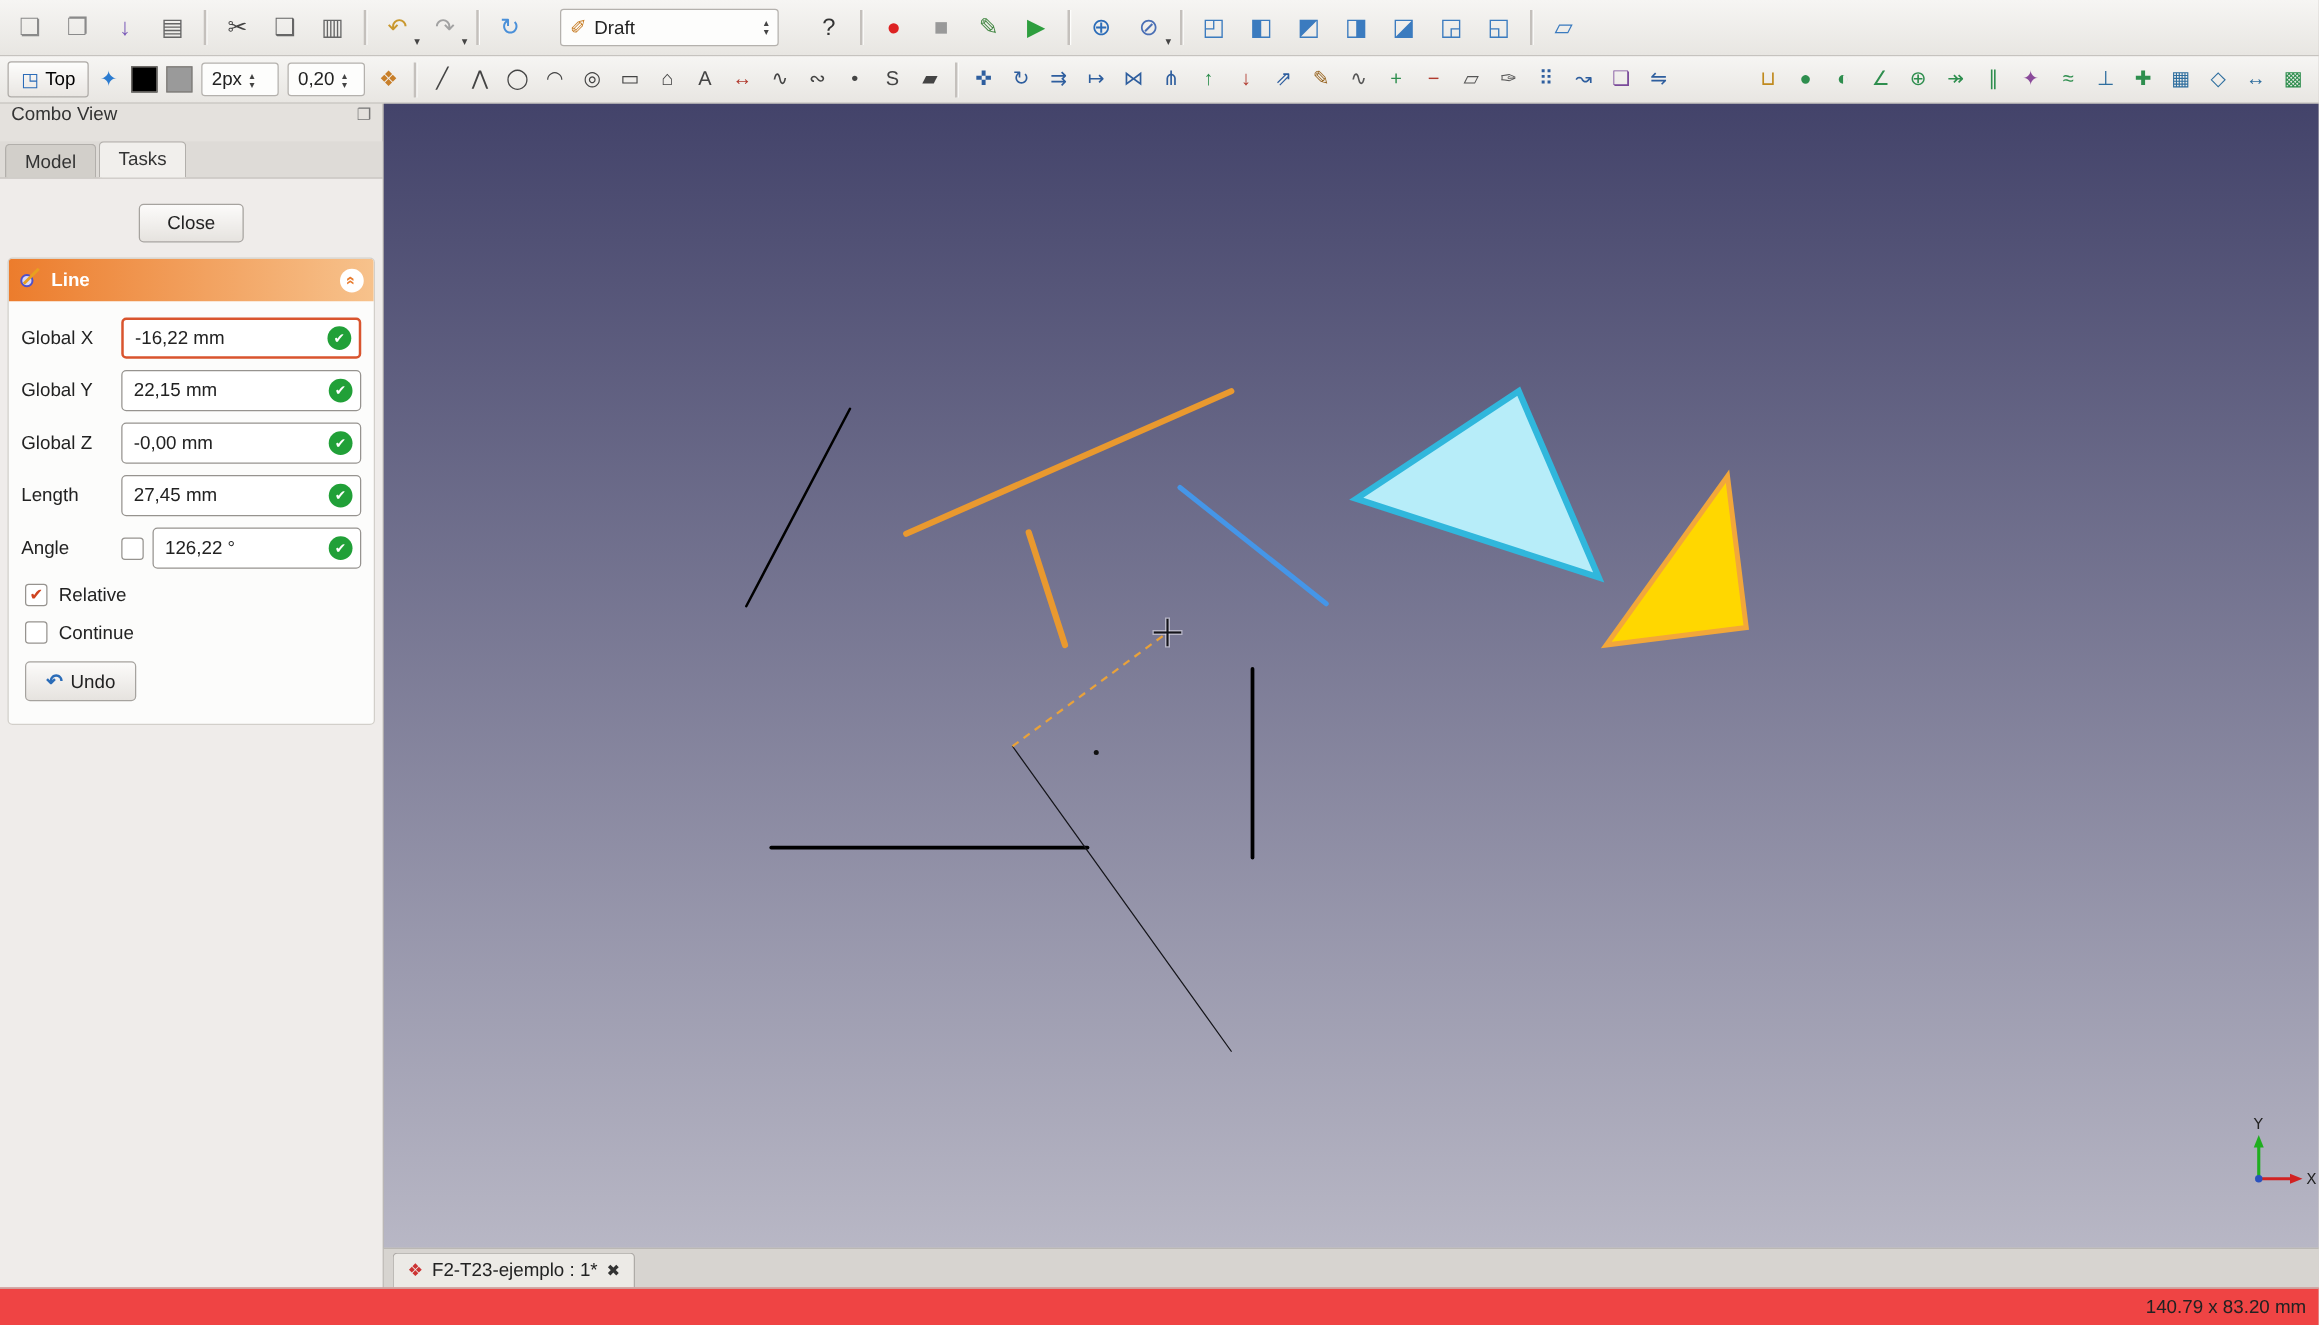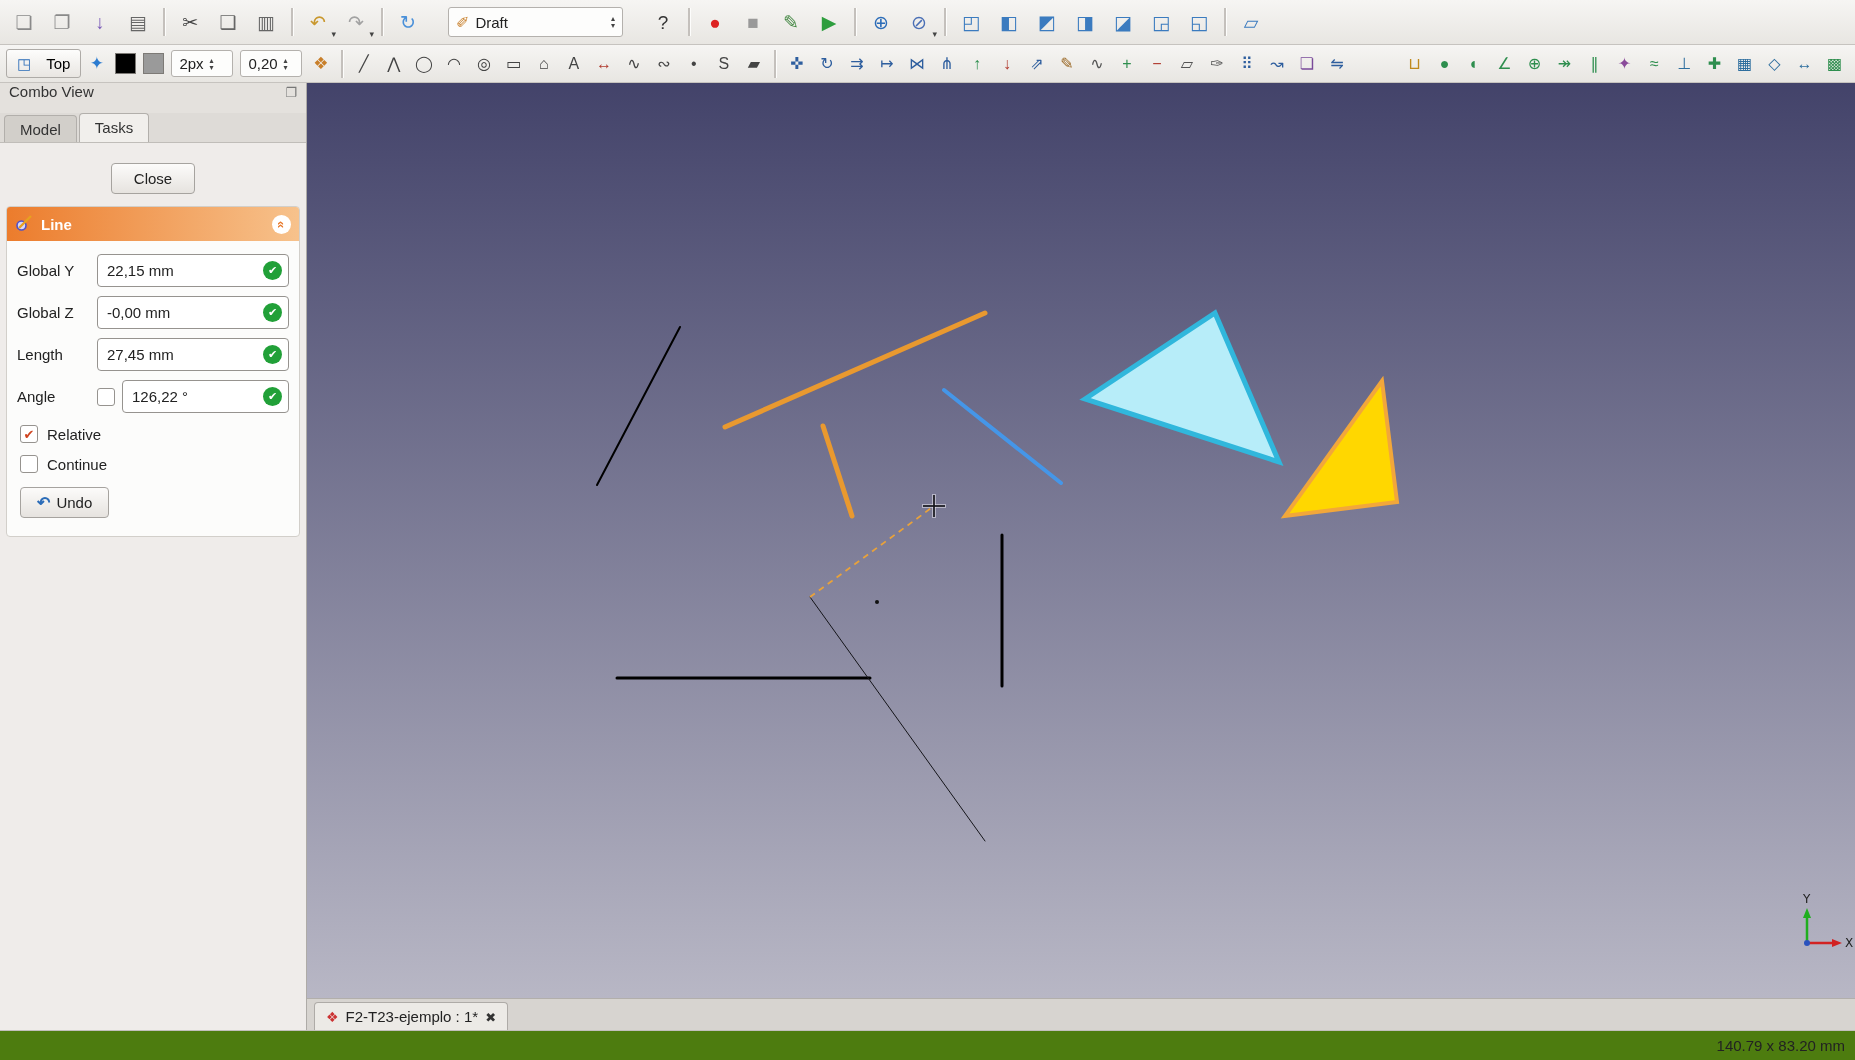--- a/index.html
+++ b/index.html
@@ -29,7 +29,7 @@
   .spin::before { content:"▴"; font-size:8px; line-height:7px; }
   .spin::after  { content:"▾"; font-size:8px; line-height:7px; }
 
-  .plane-btn { display:flex; align-items:center; gap:15px; height:29px; padding:0 10px; border:1px solid #aeaba7; border-radius:3px;
+  .plane-btn { display:flex; align-items:center; gap:5px; height:29px; padding:0 10px; border:1px solid #aeaba7; border-radius:3px;
                background:linear-gradient(#fdfdfc,#e9e6e2); font-size:15px; flex-shrink:0; }
   .icon-plane::before { content:"◳"; color:#2b6cb8; font-size:15px; }
   .icon-construction::before { content:"✦"; color:#2b7bd0; font-size:17px; }

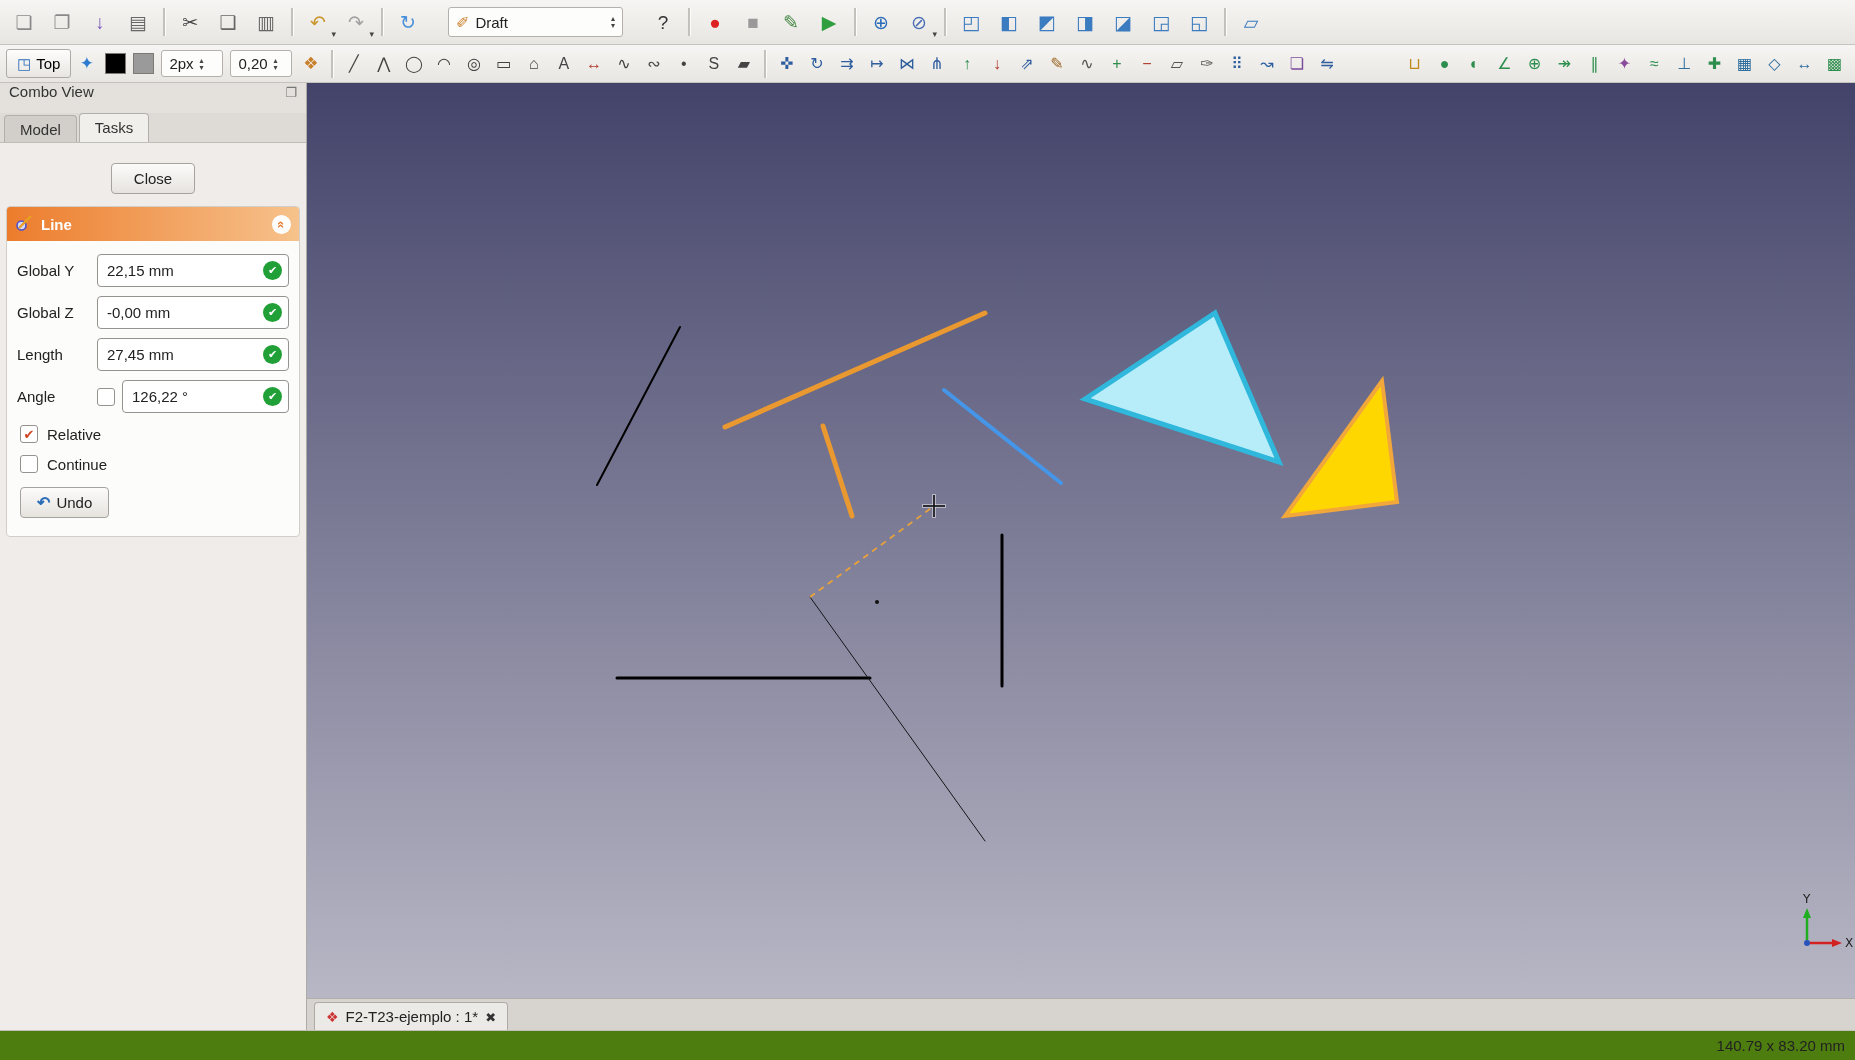--- a/index.html
+++ b/index.html
@@ -391,6 +391,13 @@
           </div>
 
           <div class="task-form">
+            <div class="frow">
+              <label class="flabel">Global X</label>
+              <div class="finput focused">
+                <span>-16,22 mm</span>
+                <span class="fcheck"></span>
+              </div>
+            </div>
             <div class="frow">
               <label class="flabel">Global Y</label>
               <div class="finput">

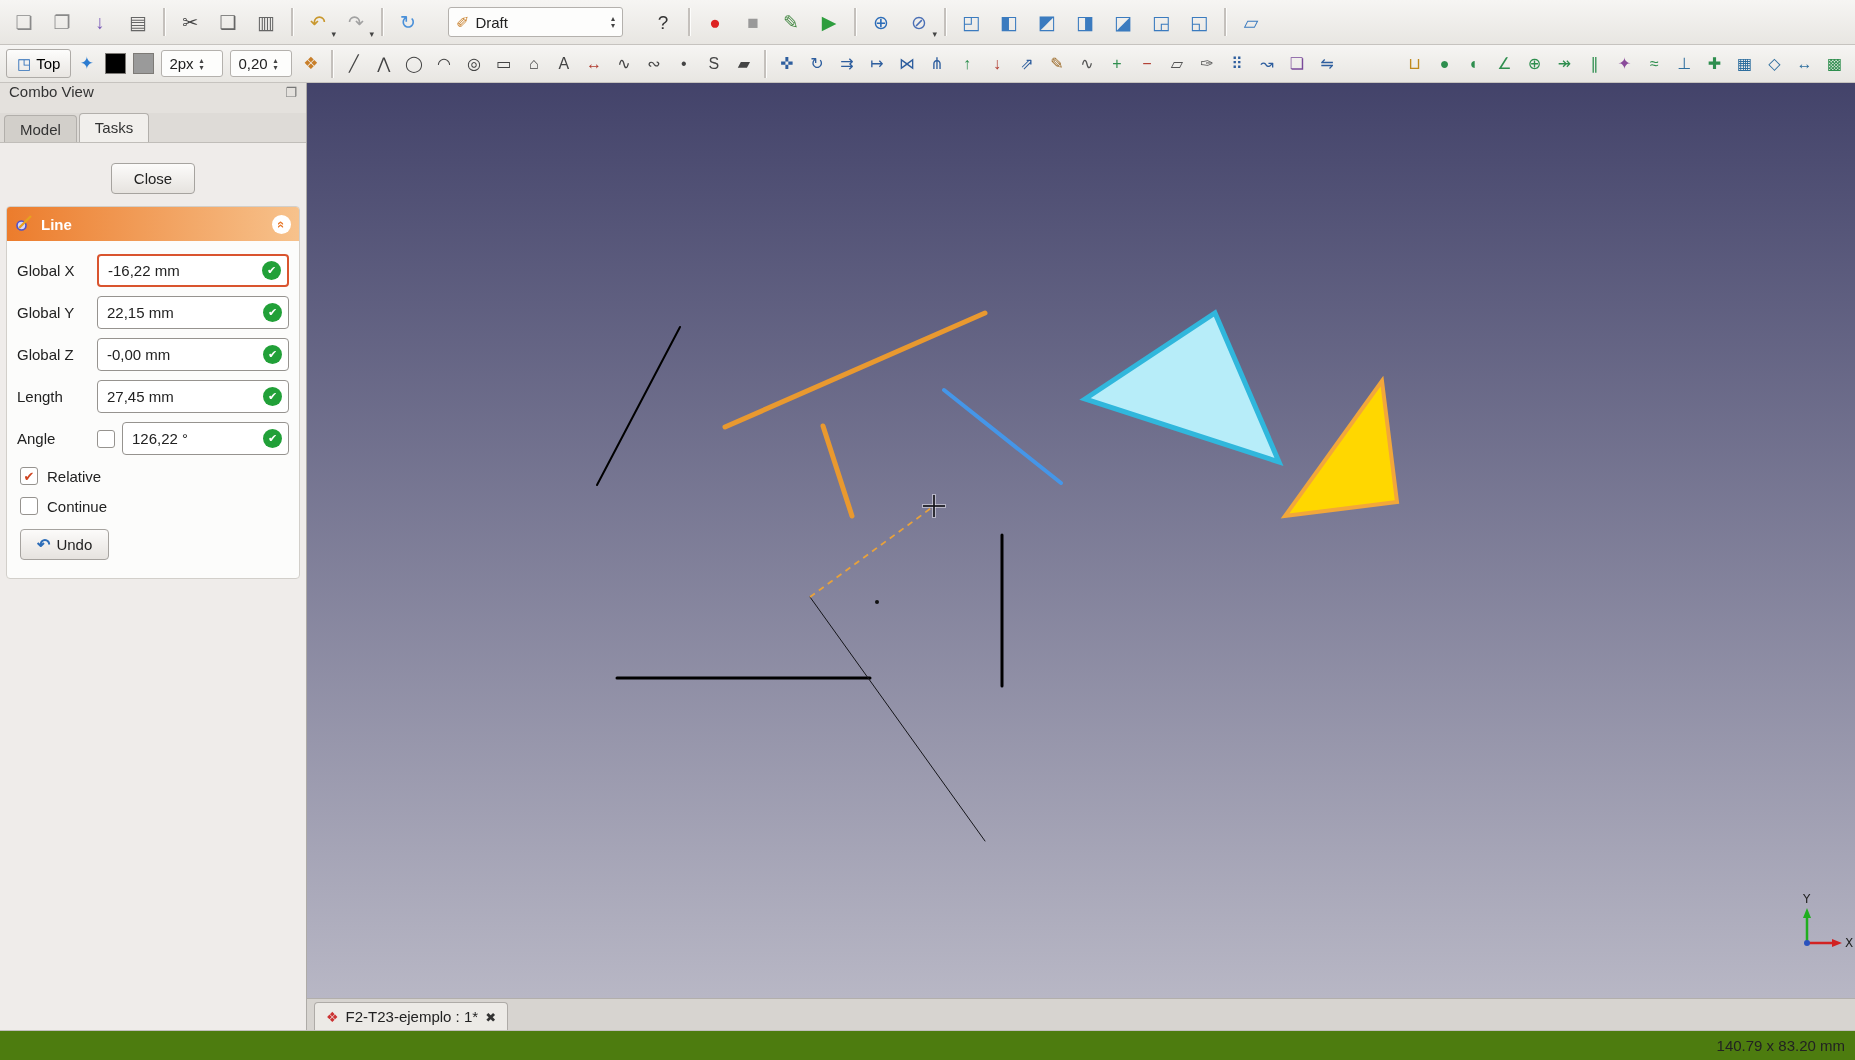--- a/index.html
+++ b/index.html
@@ -89,7 +89,7 @@
   .doc-icon::before { content:"❖"; color:#cc3333; font-size:14px; }
   .doc-close::before { content:"✖"; color:#333; font-size:13px; }
 
-  .status-bar { height:30px; background:#4d7c0f; border-top:1px solid #c2bfbb; display:flex; align-items:center;
+  .status-bar { height:30px; background:#ef4444; border-top:1px solid #c2bfbb; display:flex; align-items:center;
                 justify-content:flex-end; padding:0 10px; flex-shrink:0; }
 </style>
 </head>

